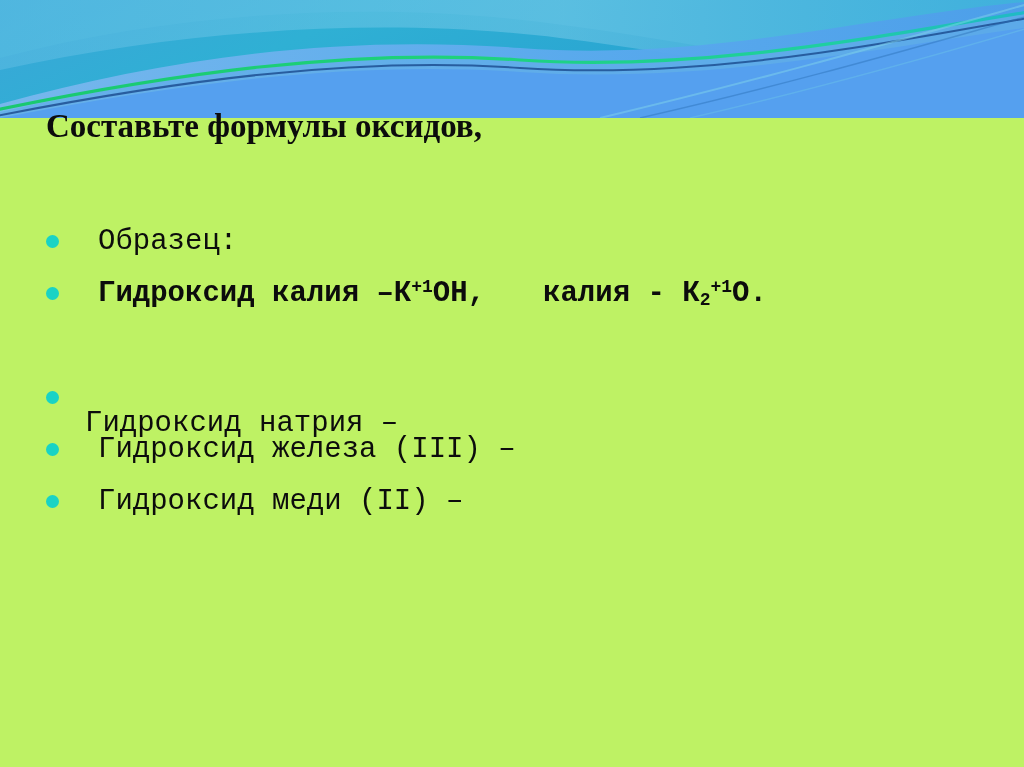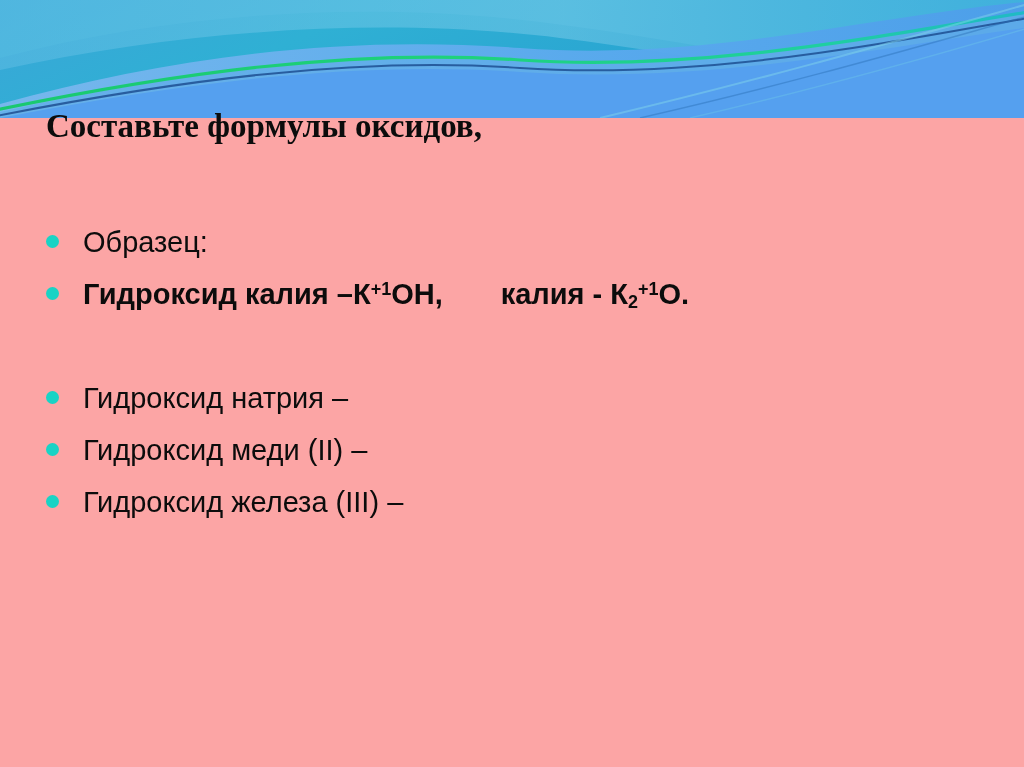--- a/index.html
+++ b/index.html
@@ -17,7 +17,7 @@
     position: relative;
     width: 1024px;
     height: 767px;
-    background: #fca5a5;
+    background: #bef264;
     overflow: hidden;
   }
 

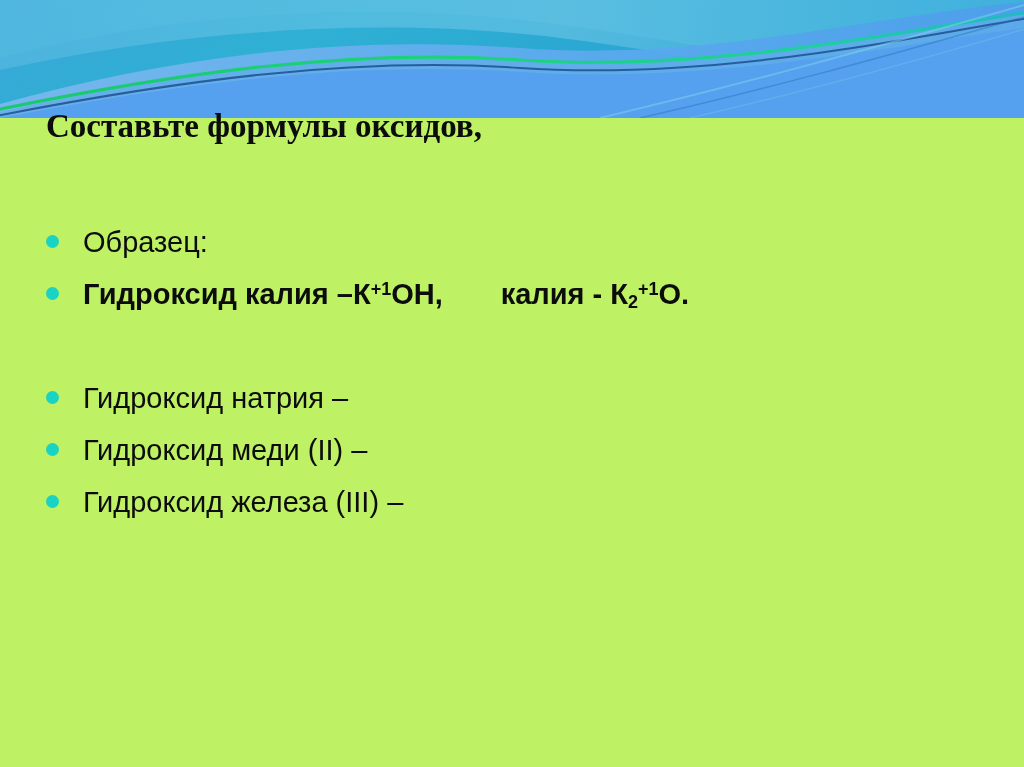--- a/index.html
+++ b/index.html
@@ -77,8 +77,8 @@
   }
   .bullet-text {
     flex: 1 1 auto;
-    margin-left: 24px;
-    font-family: Liberation Sans, sans-serif;
+    margin-left: 39px;
+    font-family: Liberation Mono, monospace;
     font-size: 29px;
     line-height: 40px;
     color: #0c0c0c;

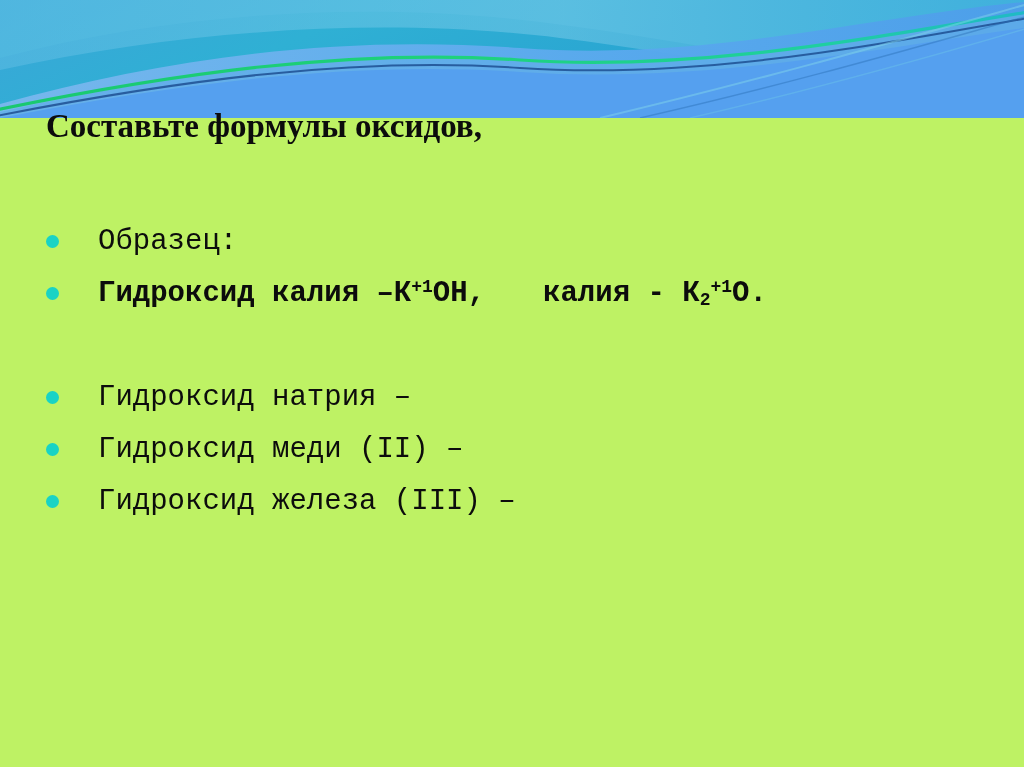--- a/index.html
+++ b/index.html
@@ -65,6 +65,7 @@
   }
   .bullet-row.spacer-before {
     margin-top: 52px;
+    flex-direction: column;
   }
   .bullet-dot {
     flex: 0 0 auto;

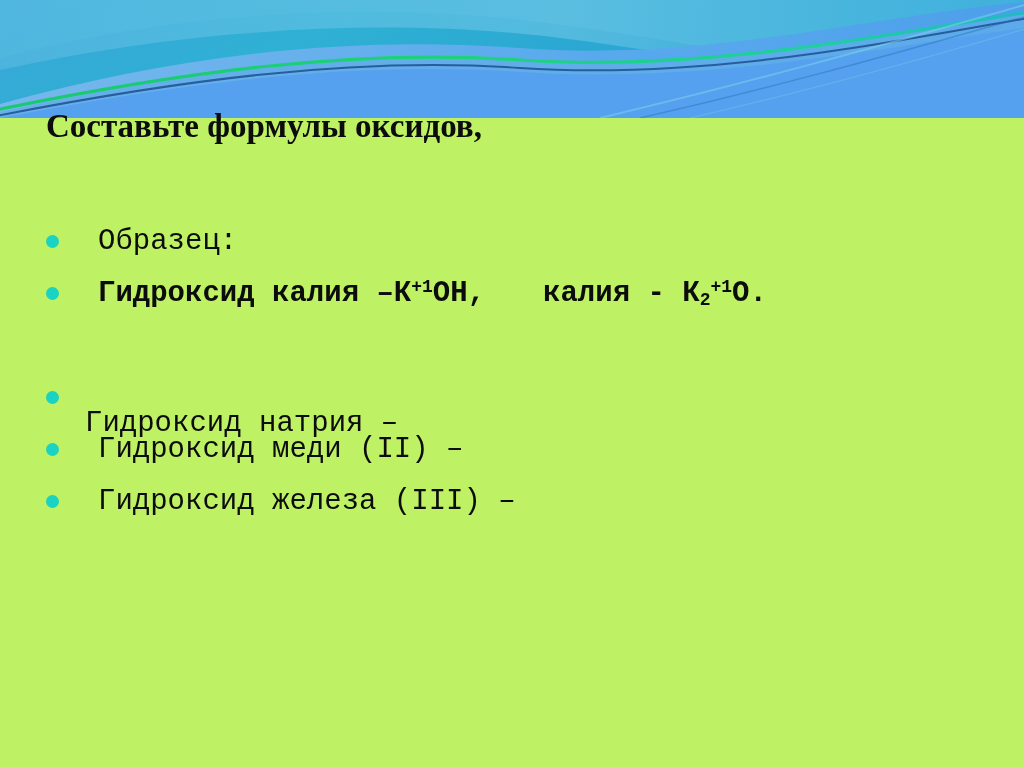--- a/index.html
+++ b/index.html
@@ -179,12 +179,12 @@
 
     <div class="bullet-row">
       <span class="bullet-dot"></span>
-      <span class="bullet-text">Гидроксид меди (II) –</span>
+      <span class="bullet-text">Гидроксид железа (III) –</span>
     </div>
 
     <div class="bullet-row">
       <span class="bullet-dot"></span>
-      <span class="bullet-text">Гидроксид железа (III) –</span>
+      <span class="bullet-text">Гидроксид меди (II) –</span>
     </div>
 
   </div>

